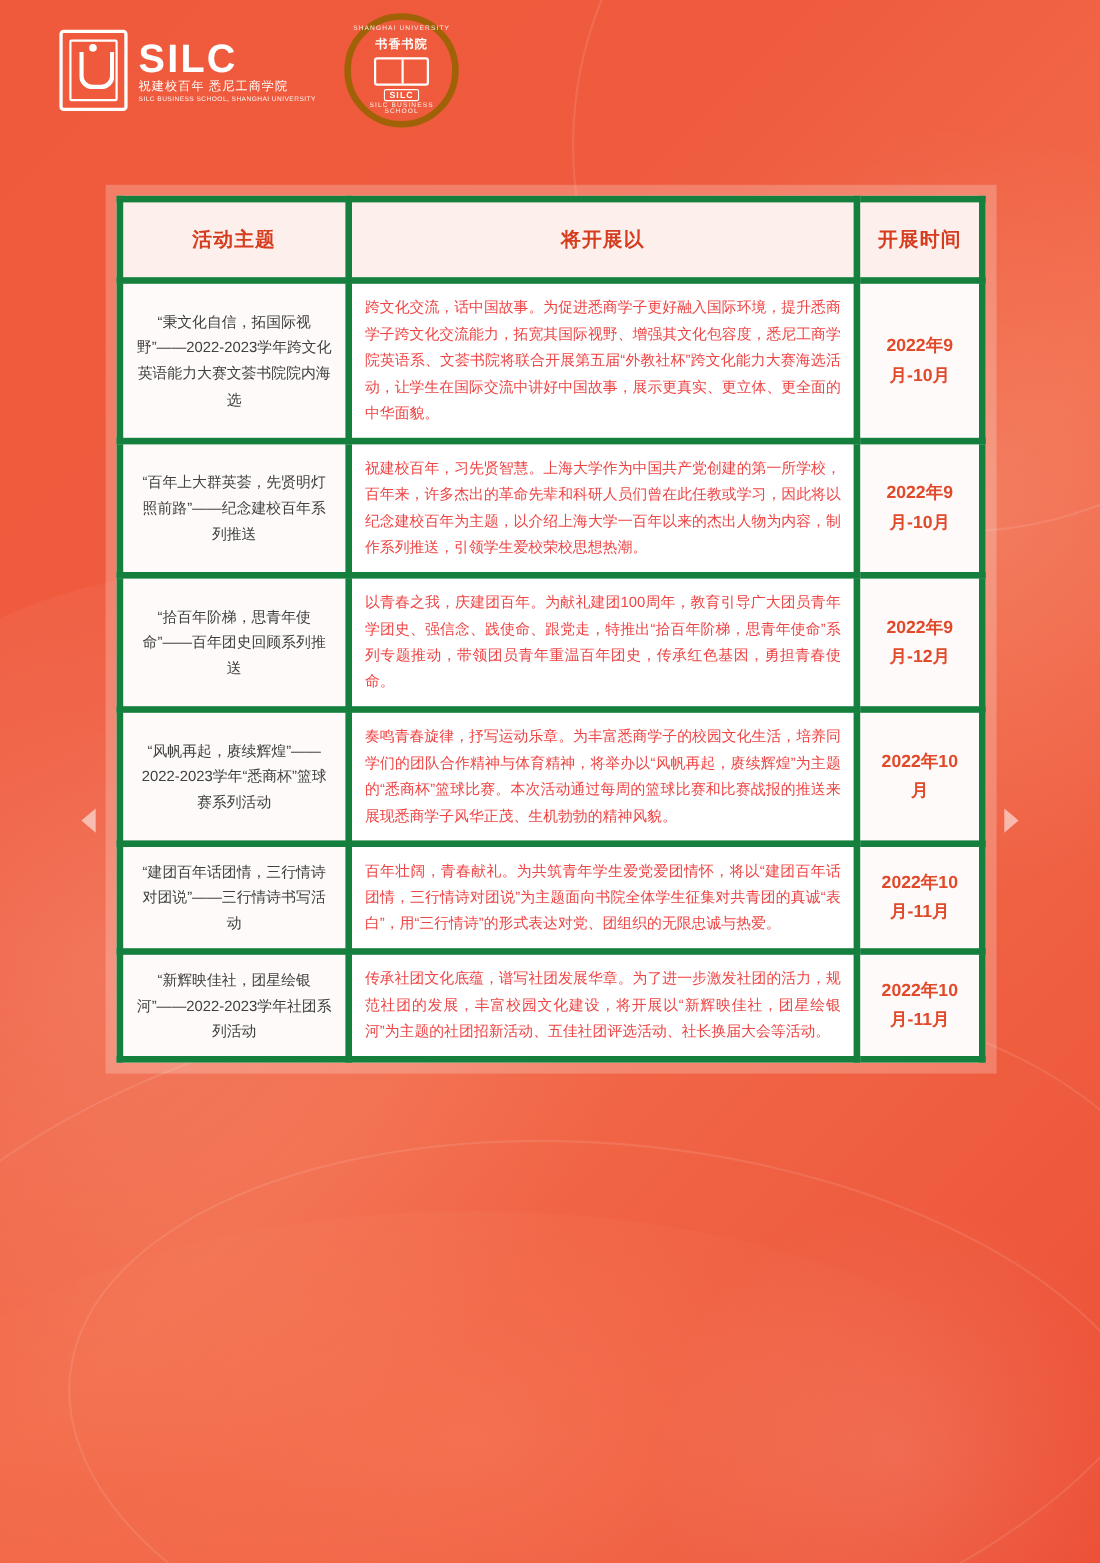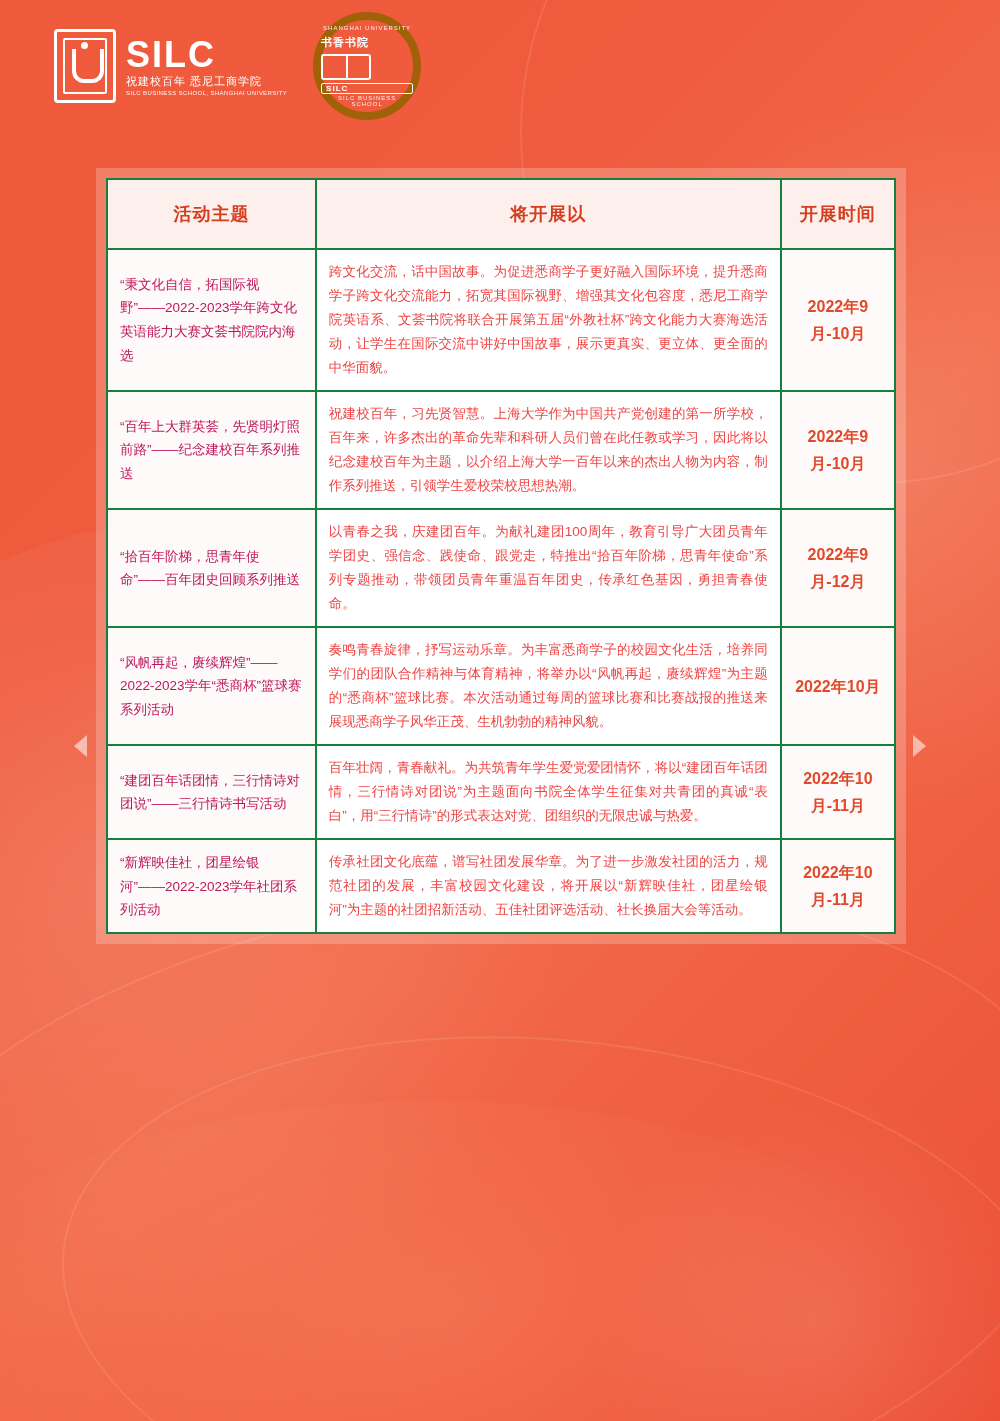--- a/index.html
+++ b/index.html
@@ -126,9 +126,10 @@
     width: 92px;
     height: 92px;
     border-radius: 50%;
-    border: 8px solid #a16207;
+    border: 6px solid #a16207;
     position: relative;
     display: flex;
+    align-items: center;
     justify-content: center;
     flex-direction: column;
     color: #ffffff;

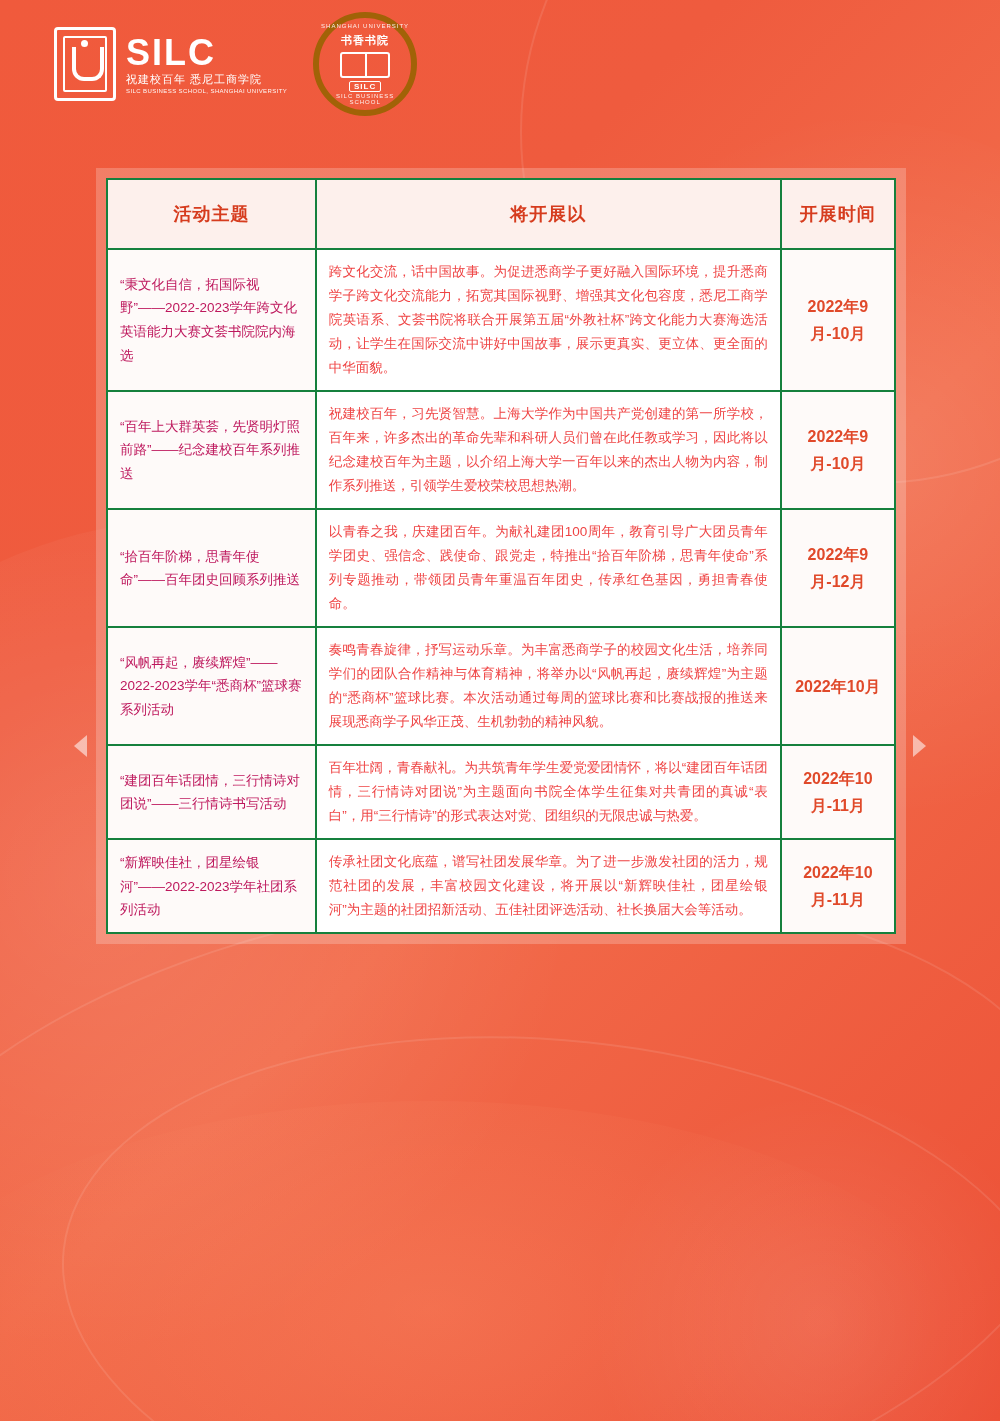--- a/index.html
+++ b/index.html
@@ -197,7 +197,7 @@
     table-layout: fixed;
   }
   table.schedule th, table.schedule td {
-    border: 2px solid #15803d;
+    border: 6px solid #15803d;
     vertical-align: middle;
     padding: 10px 12px;
     box-sizing: border-box;

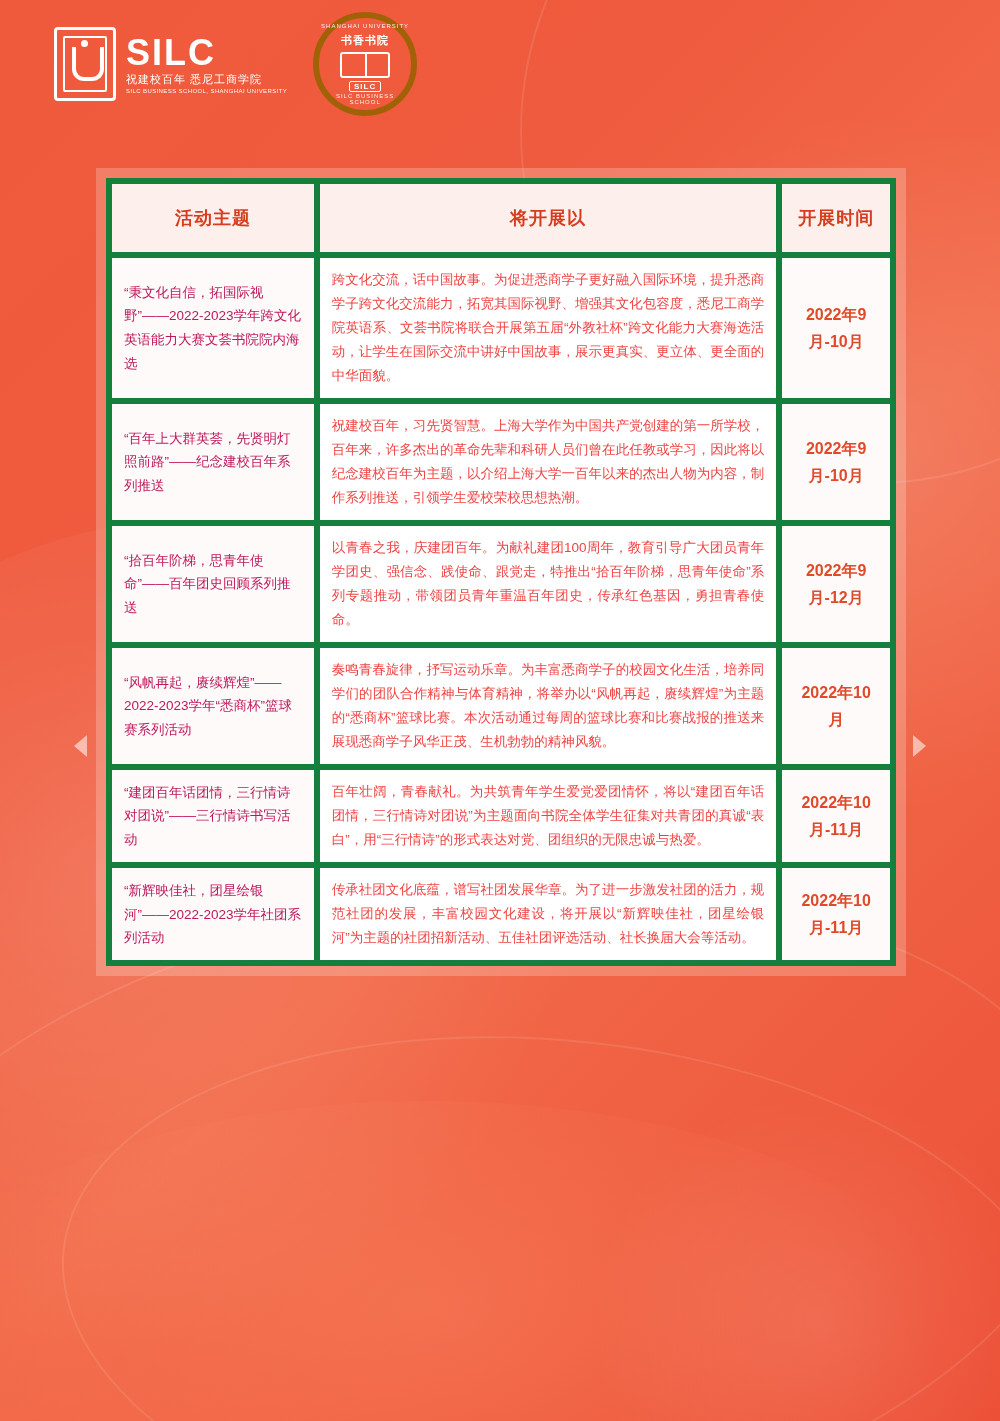--- a/index.html
+++ b/index.html
@@ -215,8 +215,8 @@
   col.c3 { width: 14.5%; }
 
   td.theme {
-    text-align: left;
-    color: #be185d;
+    text-align: center;
+    color: #404040;
     font-size: 13.5px;
     line-height: 1.75;
     background: #fefaf9;

